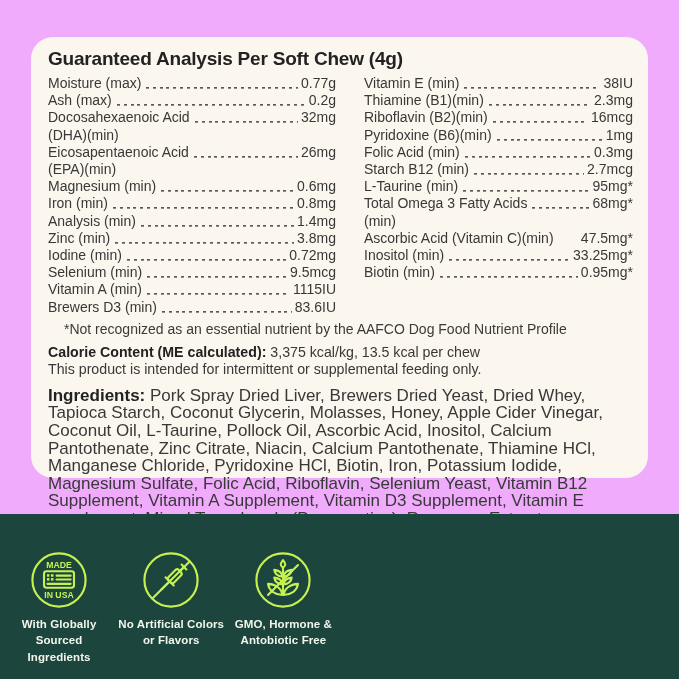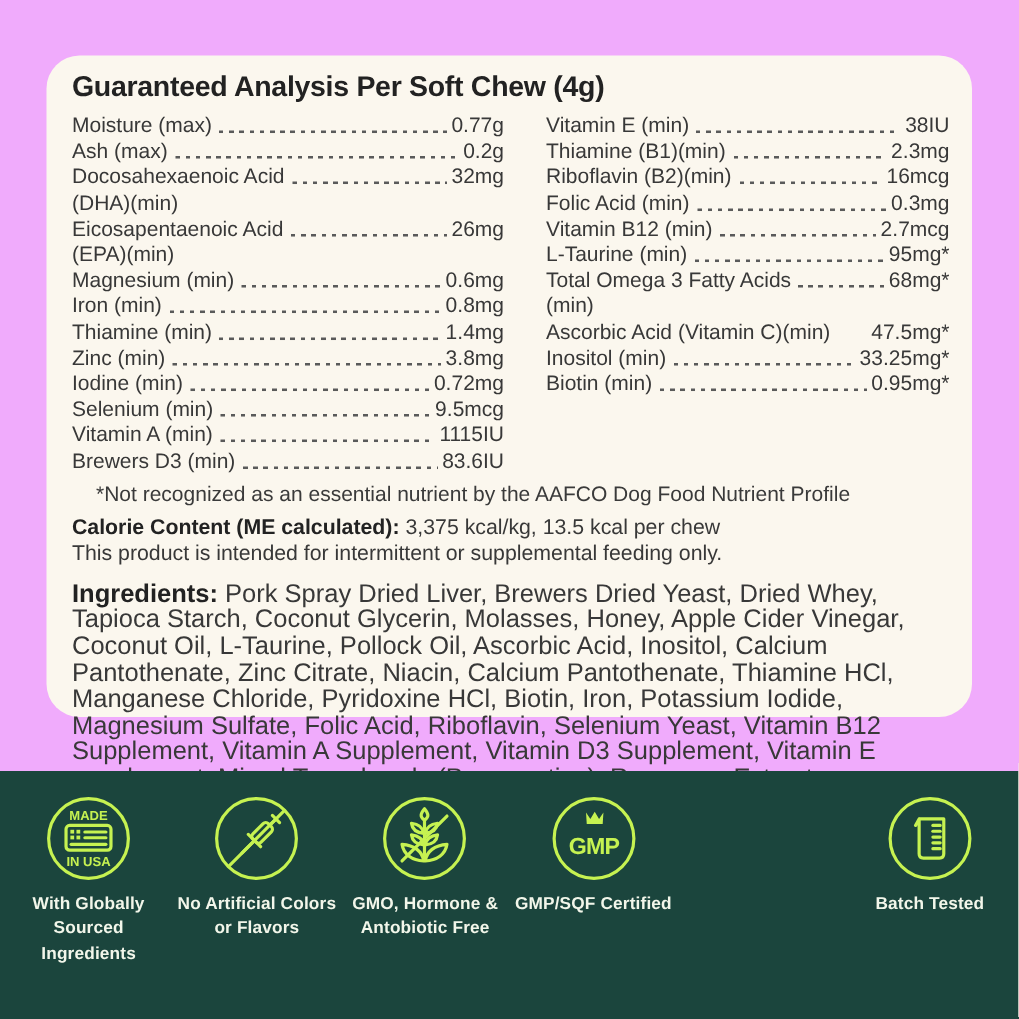--- a/index.html
+++ b/index.html
@@ -135,6 +135,11 @@
             <span class="ga-value">16mcg</span>
           </div>
           <div class="ga-row">
+            <span class="ga-name">Pyridoxine (B6)(min)</span>
+            <span class="ga-leader"></span>
+            <span class="ga-value">1mg</span>
+          </div>
+          <div class="ga-row">
             <span class="ga-name">Folic Acid (min)</span>
             <span class="ga-leader"></span>
             <span class="ga-value">0.3mg</span>

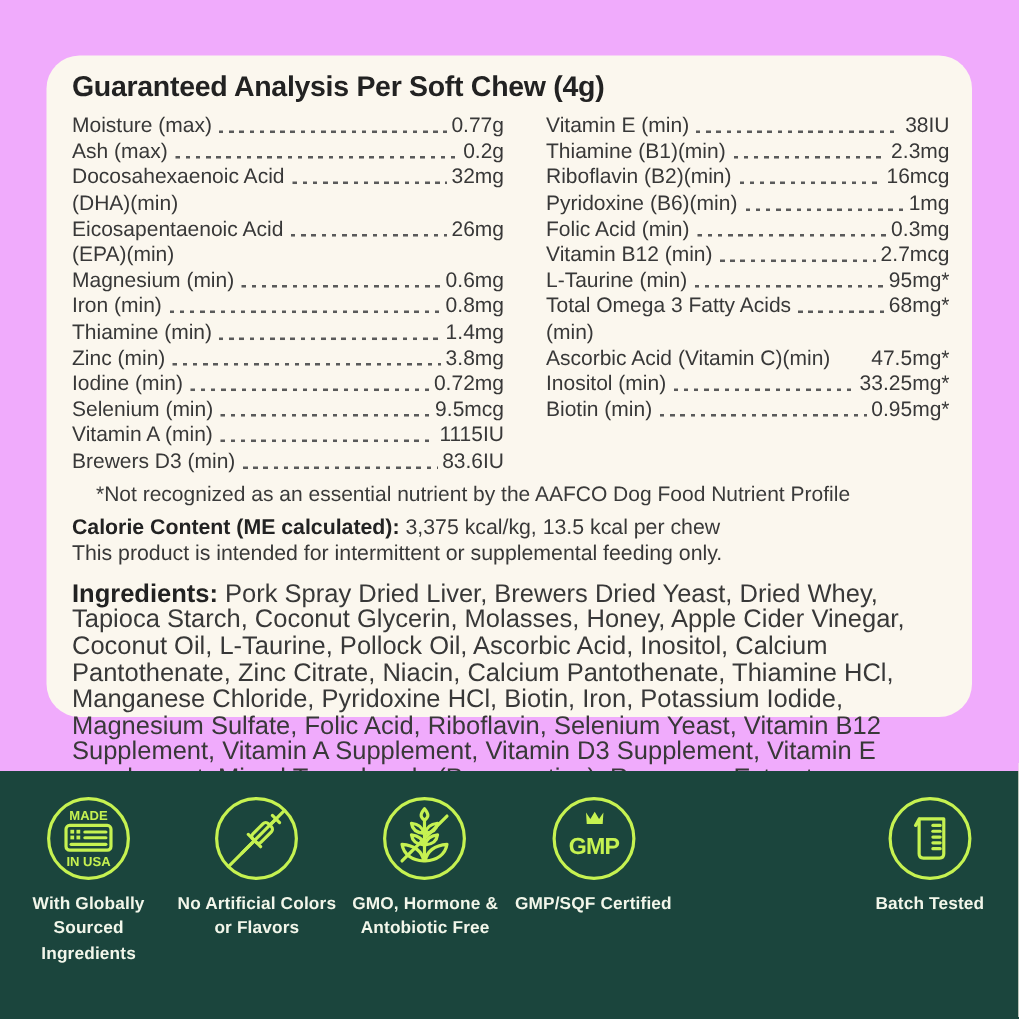--- a/index.html
+++ b/index.html
@@ -145,7 +145,7 @@
             <span class="ga-value">0.3mg</span>
           </div>
           <div class="ga-row">
-            <span class="ga-name">Vitamin B12 (min)</span>
+            <span class="ga-name">Starch B12 (min)</span>
             <span class="ga-leader"></span>
             <span class="ga-value">2.7mcg</span>
           </div>

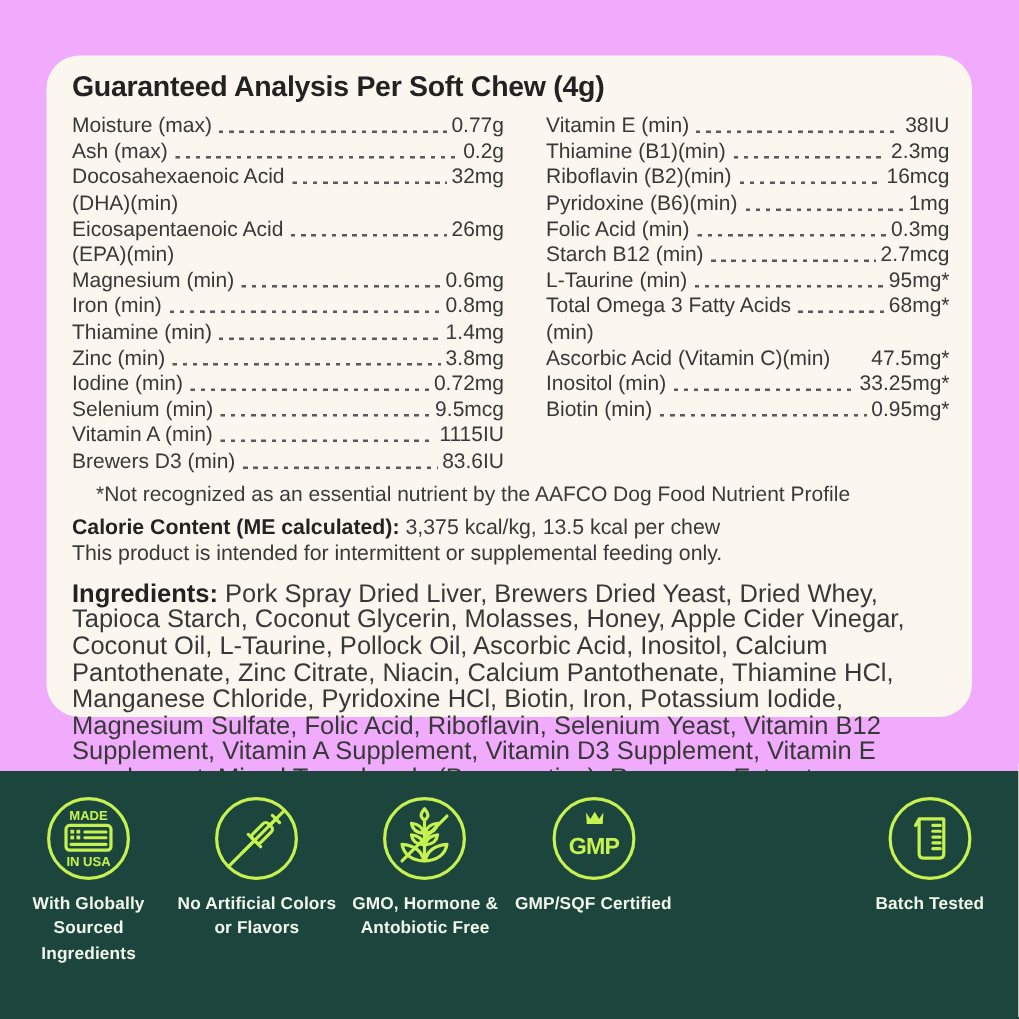--- a/index.html
+++ b/index.html
@@ -88,7 +88,7 @@
             <span class="ga-value">0.8mg</span>
           </div>
           <div class="ga-row">
-            <span class="ga-name">Thiamine (min)</span>
+            <span class="ga-name">Analysis (min)</span>
             <span class="ga-leader"></span>
             <span class="ga-value">1.4mg</span>
           </div>

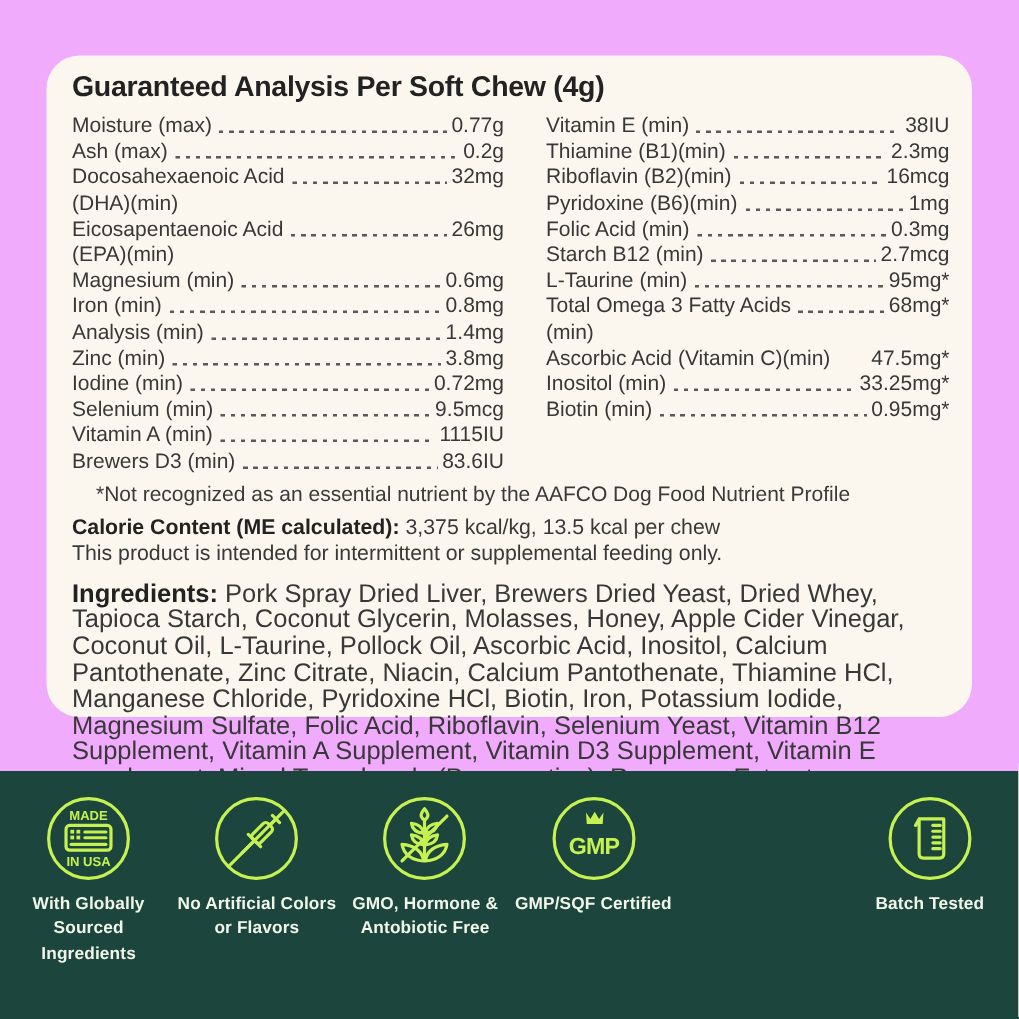--- a/index.html
+++ b/index.html
@@ -35,7 +35,7 @@
   .ingredients strong{color:#222;}
   .footer{
     position:absolute;left:0;top:514px;width:679px;height:165px;background:#1B453D;
-    display:grid;grid-template-columns:repeat(6,1fr);padding:16px 3px 0 3px;box-sizing:border-box;
+    display:grid;grid-template-columns:repeat(6,1fr);padding:37px 3px 0 3px;box-sizing:border-box;
     align-items:start;justify-items:center;
   }
   .badge{display:flex;flex-direction:column;align-items:center;width:106px;text-align:center;}

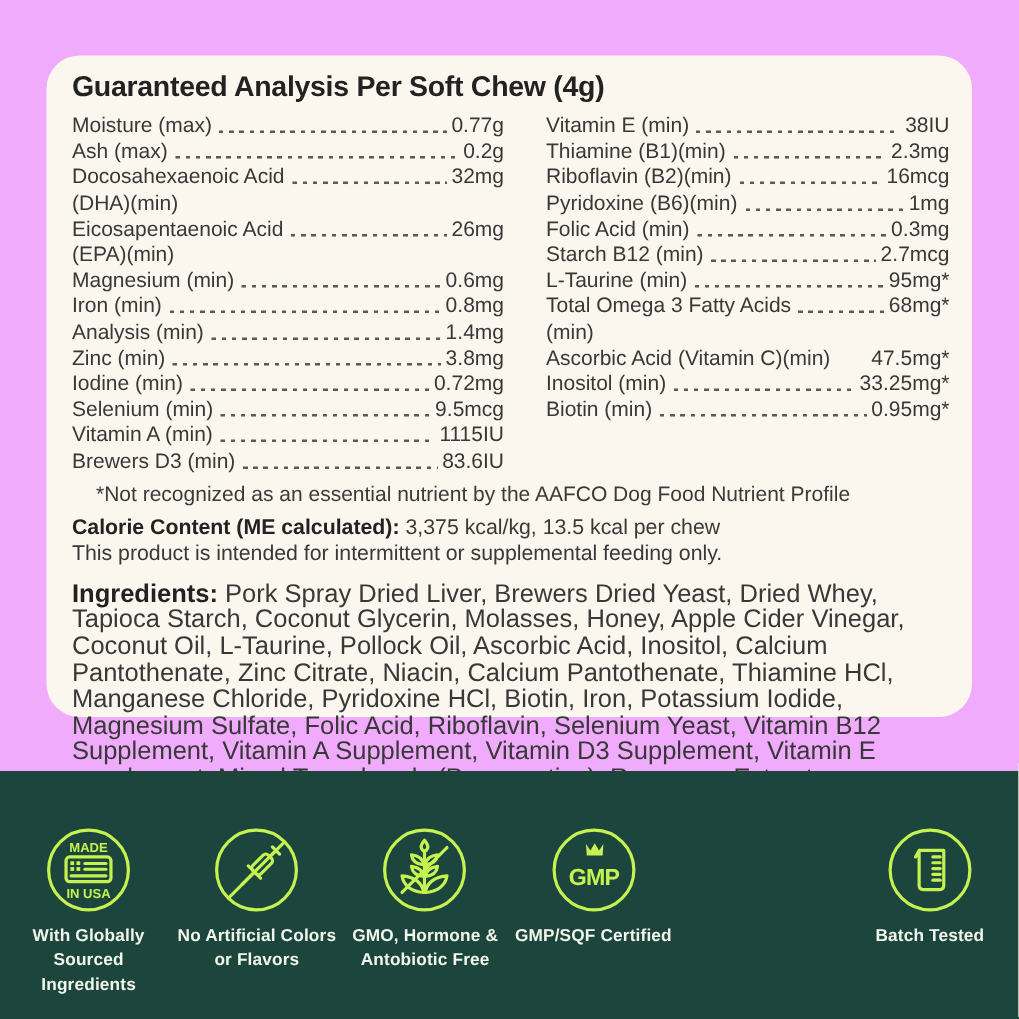--- a/index.html
+++ b/index.html
@@ -240,16 +240,6 @@
     <div class="badge-label">GMO, Hormone &amp; Antobiotic Free</div>
   </div>
 
-  <div class="badge">
-    <span>
-      <svg viewBox="0 0 60 60">
-        <circle class="lime-stroke" cx="30" cy="30" r="27.5"></circle>
-        <path class="lime-fill" d="M24.5 12 L27.5 16.5 L30.5 11.5 L33.5 16.5 L36.5 12 L36 20 L25 20 Z"></path>
-        <text class="lime-text" x="30" y="40.5" font-size="16" text-anchor="middle" letter-spacing="-0.5">GMP</text>
-      </svg>
-    </span>
-    <div class="badge-label">GMP/SQF Certified</div>
-  </div>
 
   <div class="badge">
   </div>

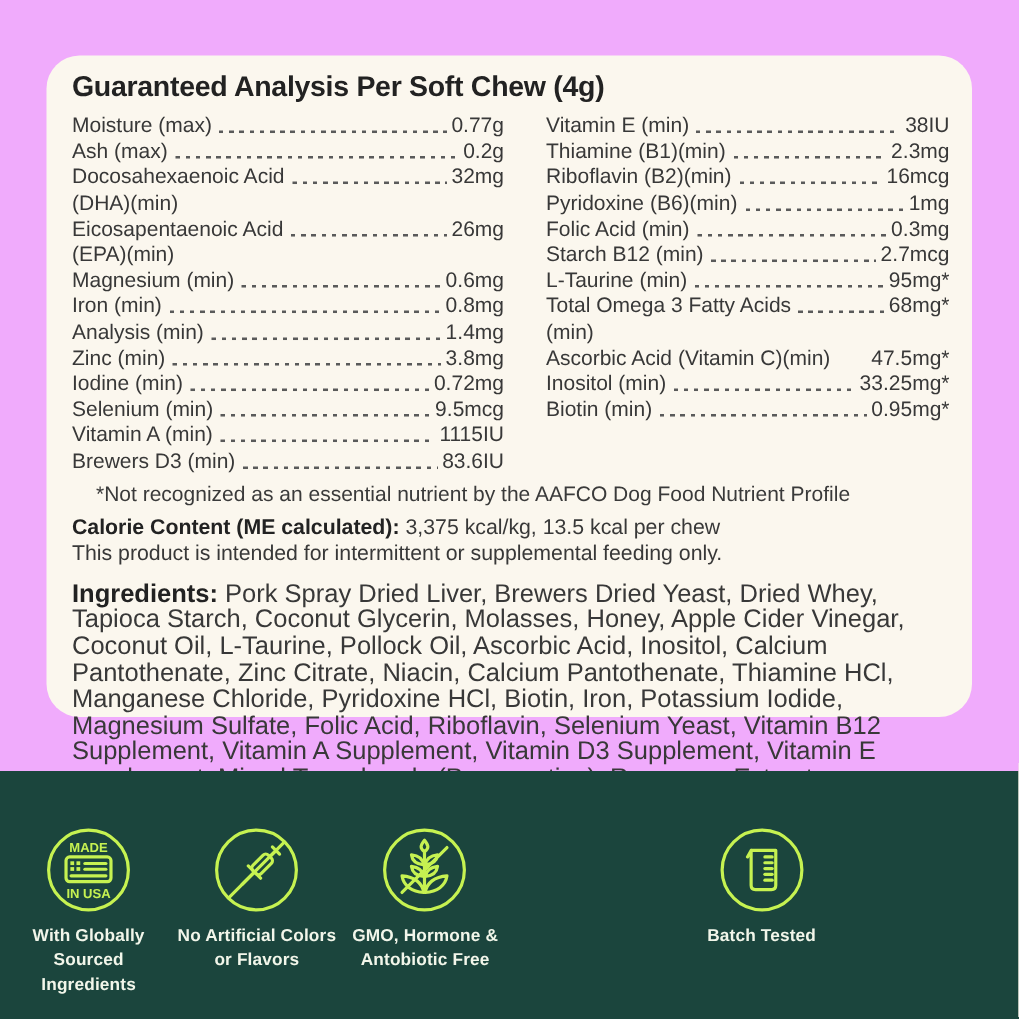--- a/index.html
+++ b/index.html
@@ -244,20 +244,6 @@
   <div class="badge">
   </div>
 
-  <div class="badge">
-    <span>
-      <svg viewBox="0 0 60 60">
-        <circle class="lime-stroke" cx="30" cy="30" r="27.5"></circle>
-        <path class="lime-stroke" d="M22.5 16.5 L20 21 M22.5 16.5 L39.5 16.5 L39.5 40.5 Q39.5 43.5 36.5 43.5 L25.5 43.5 Q22.5 43.5 22.5 40.5 Z"></path>
-        <line class="lime-stroke" x1="32" y1="21" x2="37" y2="21"></line>
-        <line class="lime-stroke" x1="32" y1="25" x2="37" y2="25"></line>
-        <line class="lime-stroke" x1="32" y1="29" x2="37" y2="29"></line>
-        <line class="lime-stroke" x1="32" y1="33" x2="37" y2="33"></line>
-        <line class="lime-stroke" x1="32" y1="37" x2="37" y2="37"></line>
-      </svg>
-    </span>
-    <div class="badge-label">Batch Tested</div>
-  </div>
 
 </div>
 

